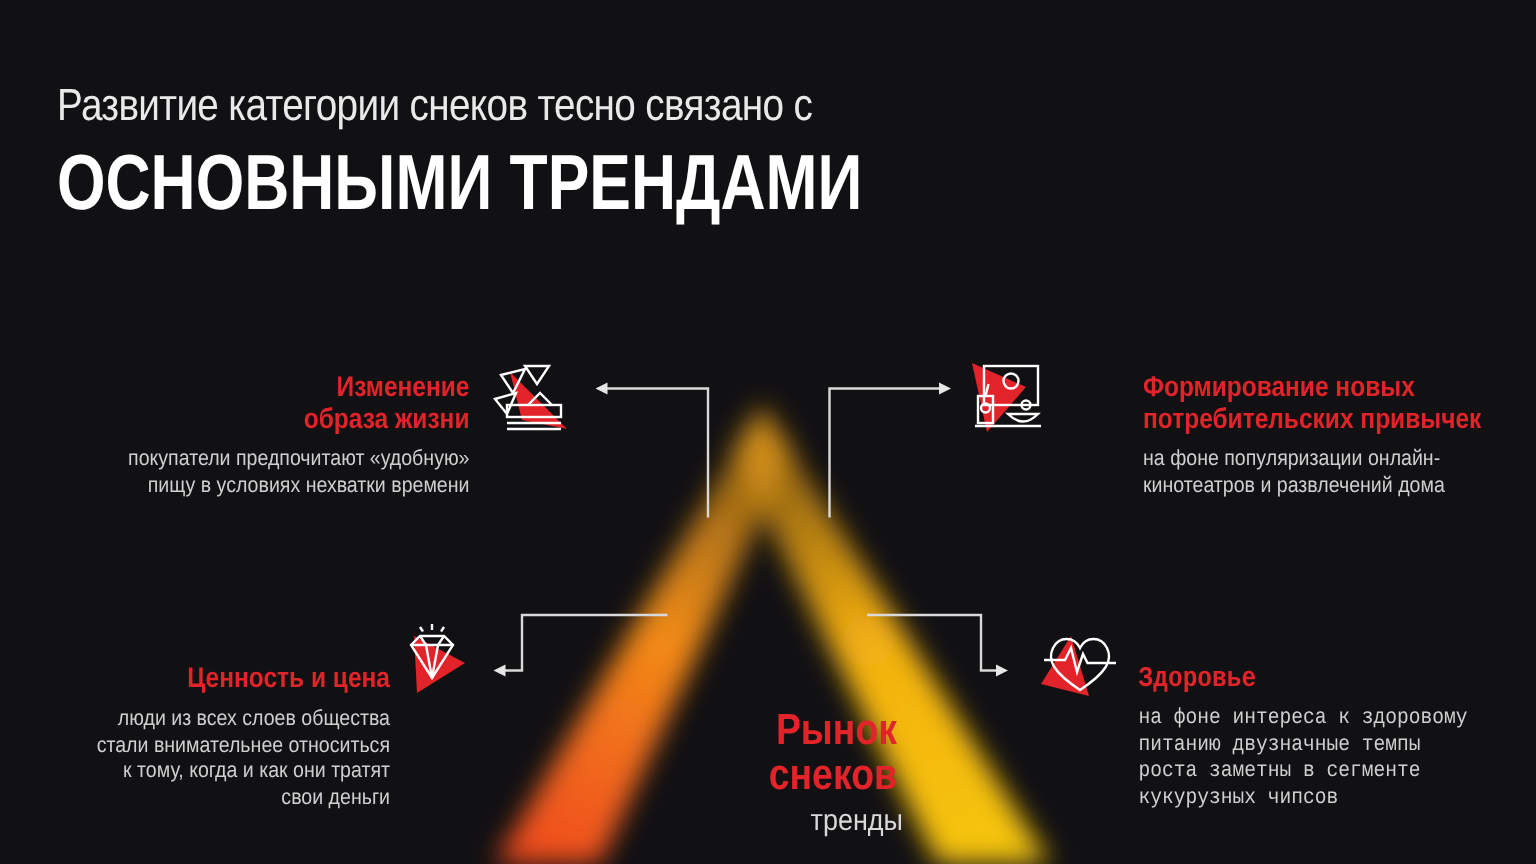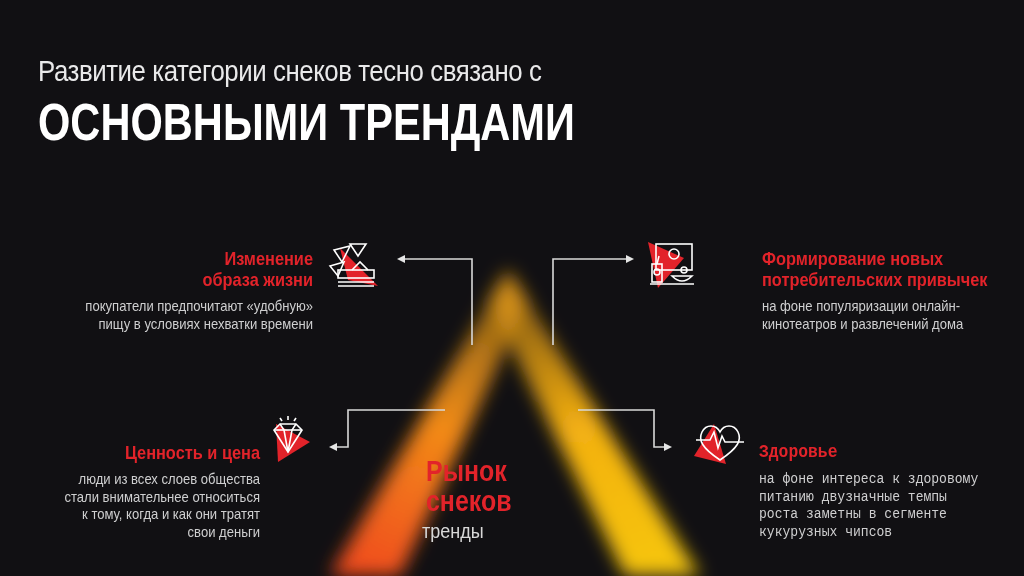--- a/index.html
+++ b/index.html
@@ -12,7 +12,7 @@
   .p{color:#cfcfd0;font-size:14.5px;line-height:17.5px;transform:scaleX(0.9);white-space:nowrap;}
   .right .h,.right .p{transform-origin:right top;text-align:right;}
   .left .h,.left .p{transform-origin:left top;text-align:left;}
-  .center{position:absolute;left:412px;top:456px;width:200px;text-align:left;}
+  .center{position:absolute;left:412px;top:472px;width:200px;text-align:right;}
   .center .c1{color:#e2232a;font-weight:700;font-size:29px;line-height:30px;transform:scaleX(0.86);}
   .center .c2{color:#d8d8d8;font-size:20px;line-height:26px;margin-top:2px;transform:scaleX(0.9);}
   .icon{position:absolute;}

